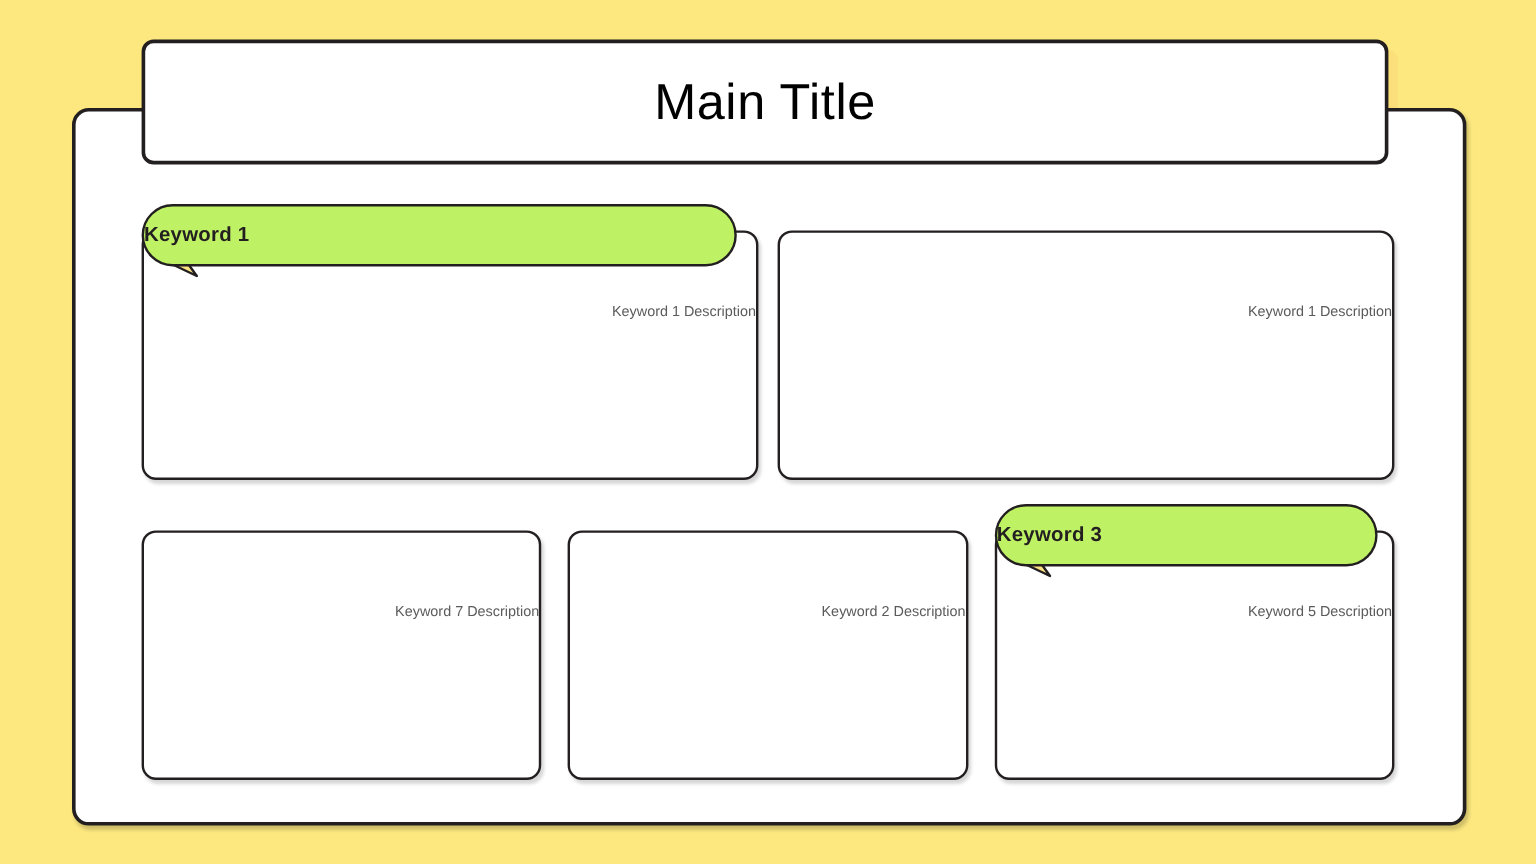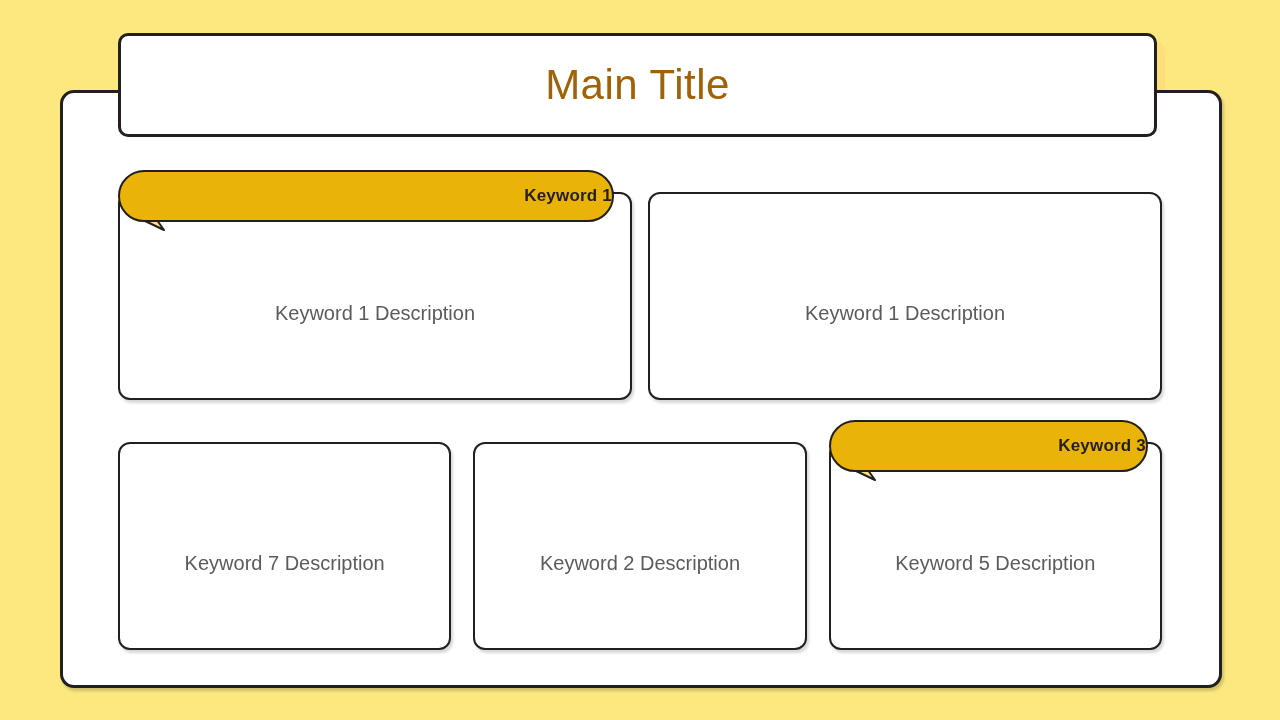--- a/index.html
+++ b/index.html
@@ -56,7 +56,7 @@
   #title-text {
     font-size: 42px;
     font-weight: 400;
-    color: #a16207;
+    color: #000000;
     letter-spacing: 0.5px;
     line-height: 1;
   }

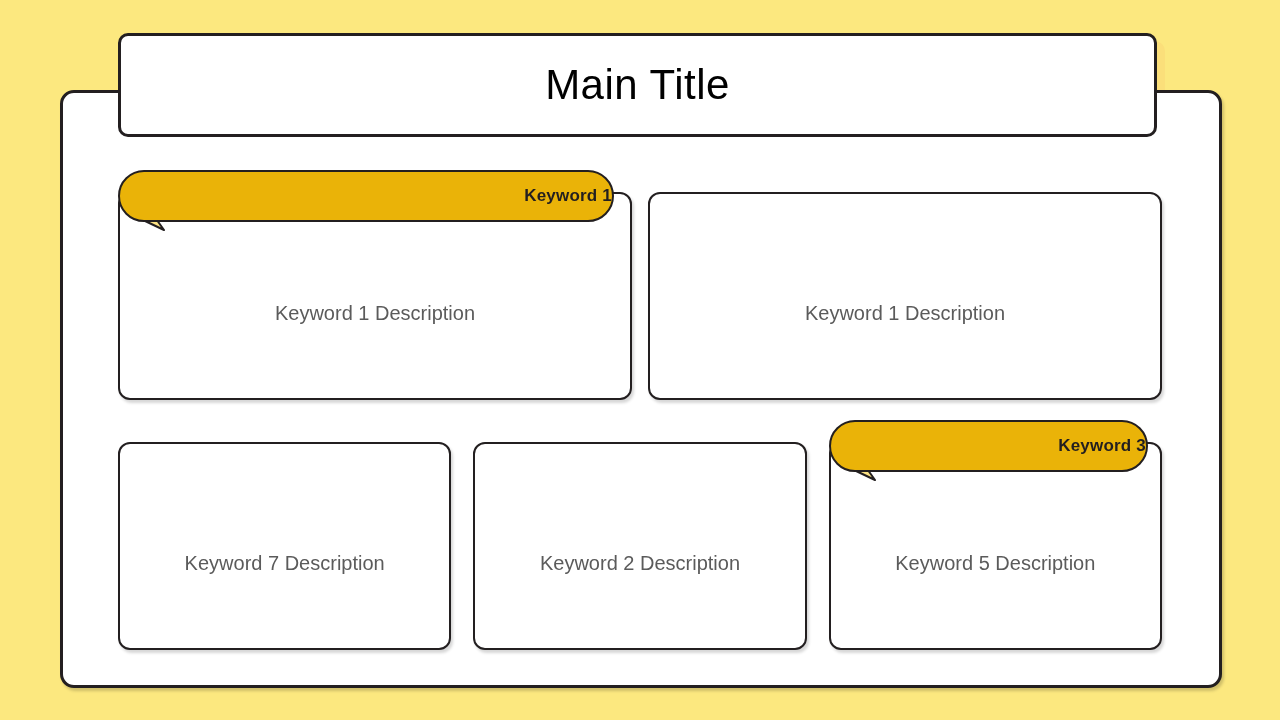--- a/index.html
+++ b/index.html
@@ -128,13 +128,13 @@
     top: 0;
     width: 100%;
     height: 52px;
-    background: #eab308;
+    background: #bef264;
     border: 2px solid #231f20;
     border-radius: 26px;
     box-sizing: border-box;
     display: flex;
     align-items: center;
-    justify-content: flex-end;
+    justify-content: flex-start;
   }
   .bubble-label {
     font-size: 17px;

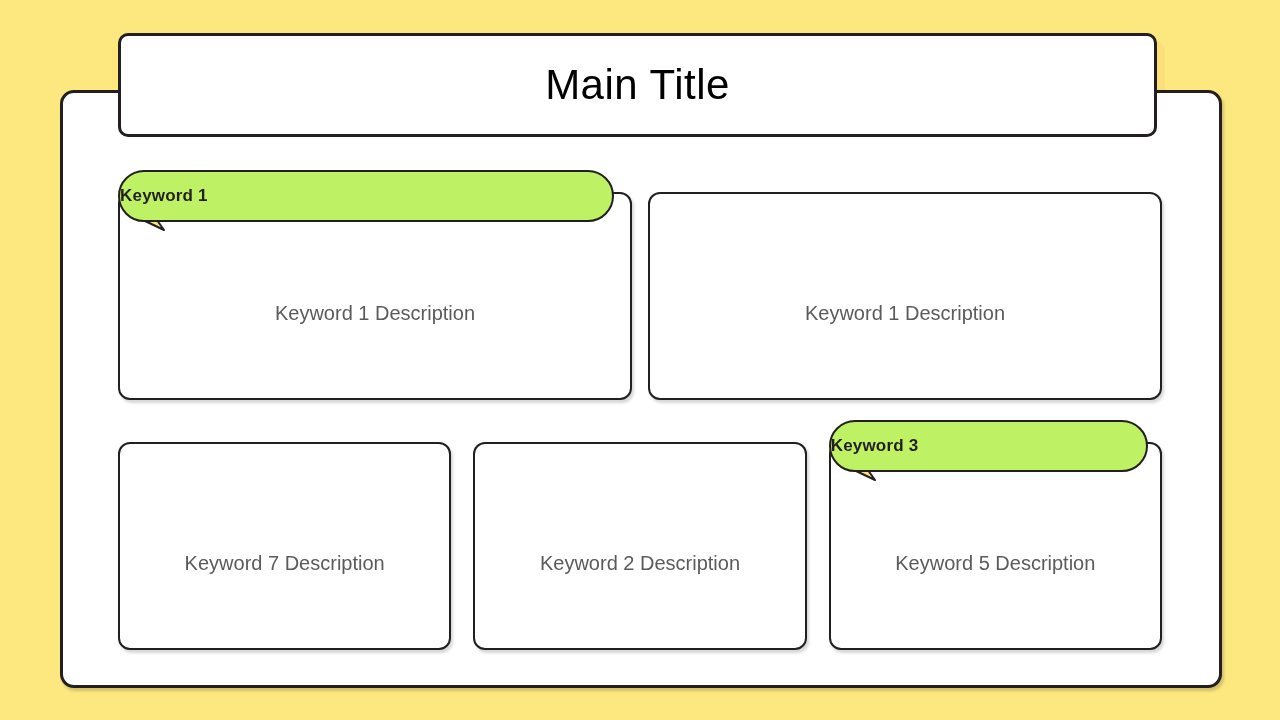--- a/index.html
+++ b/index.html
@@ -106,11 +106,10 @@
     left: 0;
     right: 0;
     top: 58px;
-    text-align: center;
-    font-size: 20px;
+    text-align: right;
+    font-size: 12px;
     color: #5b5b5b;
     line-height: 1.3;
-    margin-top: 48px;
   }
 
   

